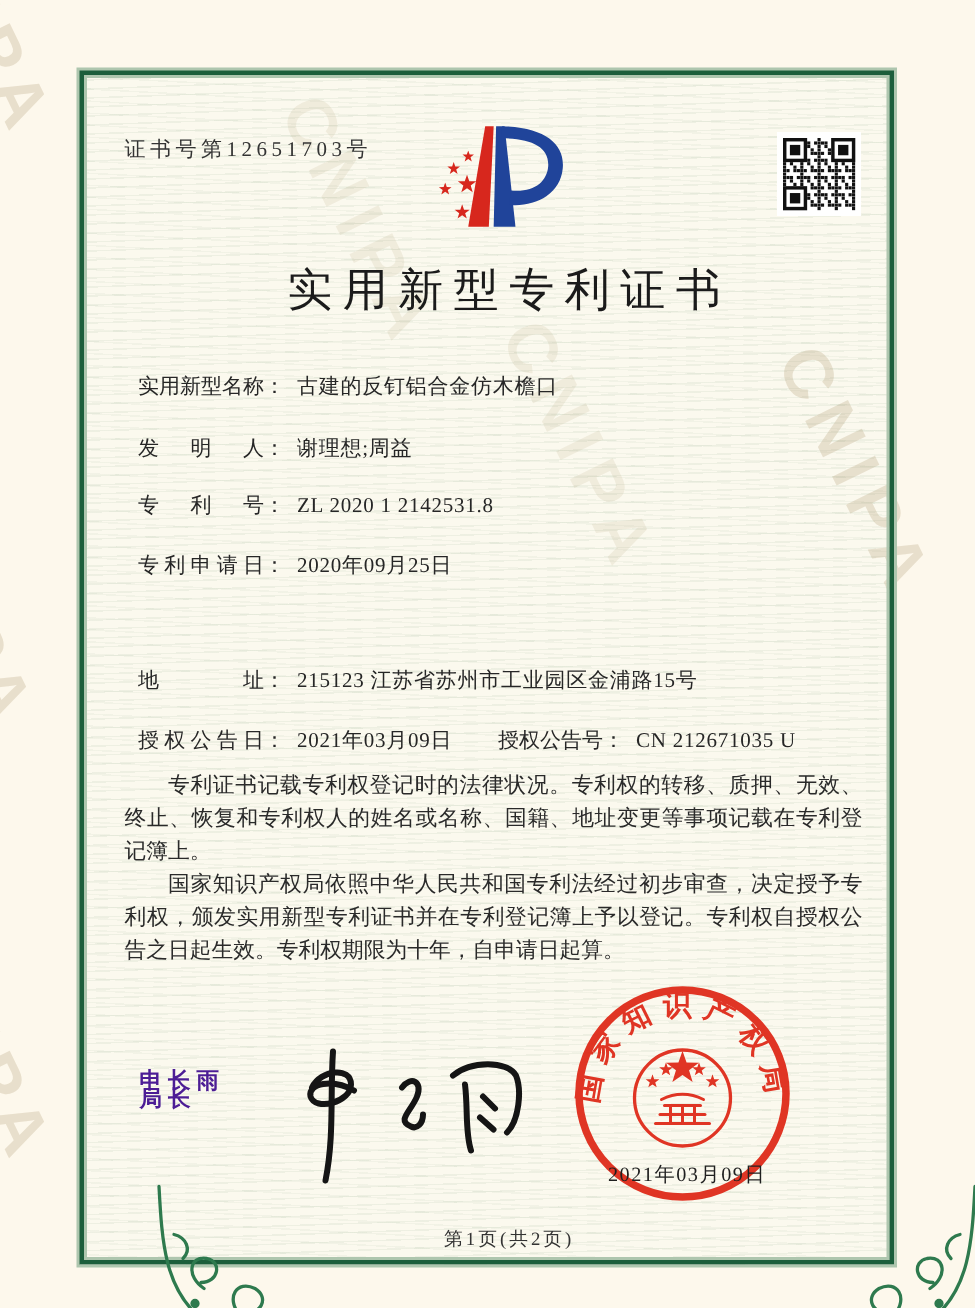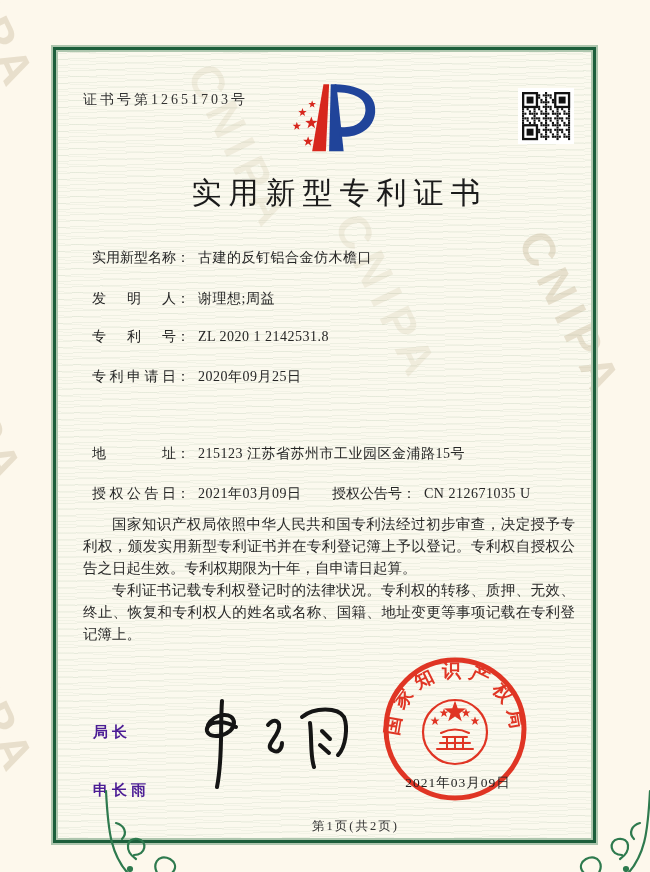--- a/index.html
+++ b/index.html
@@ -326,8 +326,8 @@
   </div>
 
   <div class="abs" data-name="legal-text">
+    <p data-name="legal-paragraph">专利证书记载专利权登记时的法律状况。专利权的转移、质押、无效、终止、恢复和专利权人的姓名或名称、国籍、地址变更等事项记载在专利登记簿上。</p>
     <p data-name="legal-paragraph">国家知识产权局依照中华人民共和国专利法经过初步审查，决定授予专利权，颁发实用新型专利证书并在专利登记簿上予以登记。专利权自授权公告之日起生效。专利权期限为十年，自申请日起算。</p>
-    <p data-name="legal-paragraph">专利证书记载专利权登记时的法律状况。专利权的转移、质押、无效、终止、恢复和专利权人的姓名或名称、国籍、地址变更等事项记载在专利登记簿上。</p>
   </div>
 
   <div class="signer-label" data-name="signer-role">局长</div>

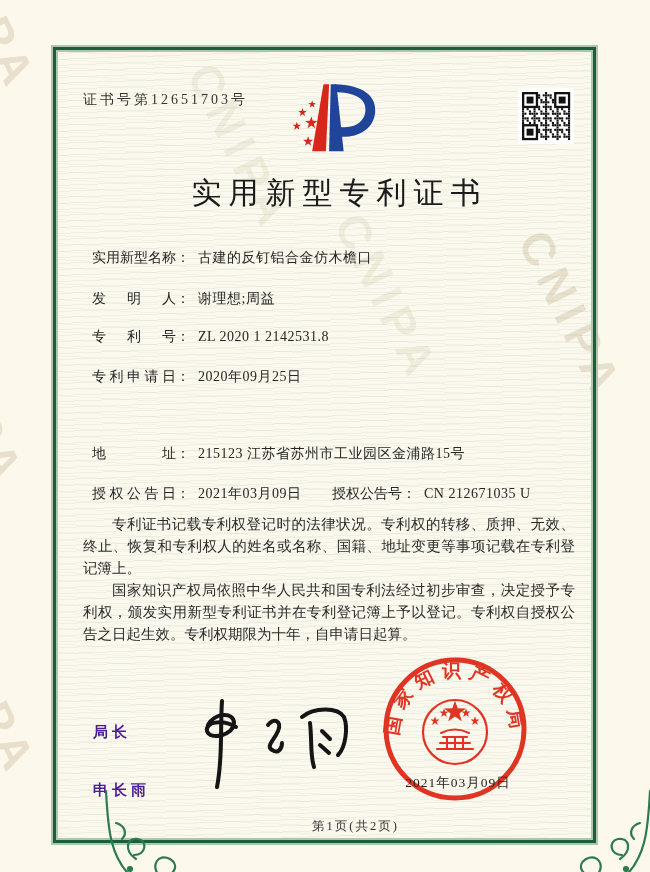--- a/index.html
+++ b/index.html
@@ -74,7 +74,7 @@
     font-size:15px;font-weight:600;letter-spacing:4px;color:#4c1d95;
   }
   [data-name="signer-role"]{top:676px;}
-  [data-name="signer-name"]{top:734px;}
+  [data-name="signer-name"]{top:664px;}
   [data-name="signature-icon"]{left:137px;top:648px;z-index:4;}
 
   

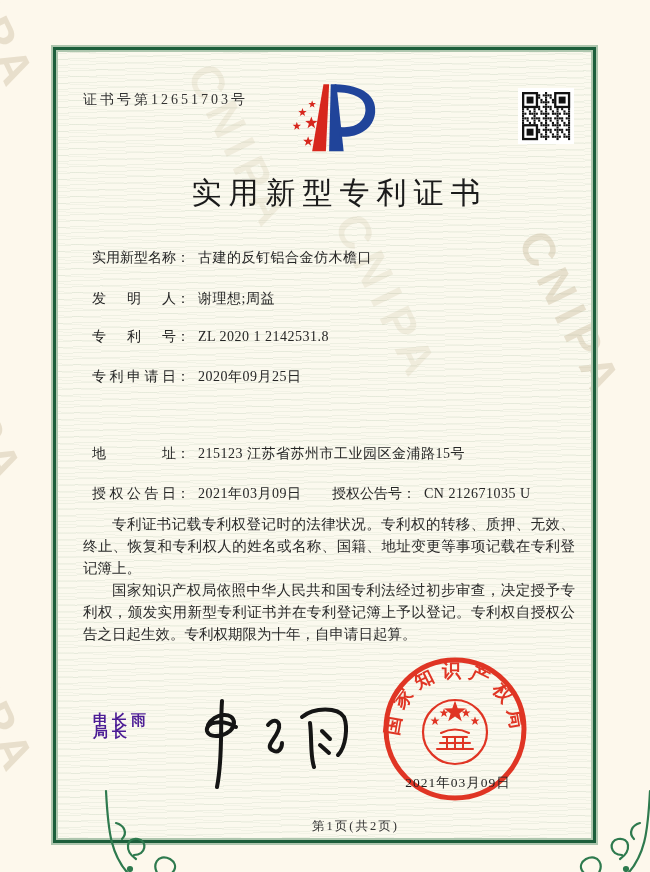--- a/index.html
+++ b/index.html
@@ -87,7 +87,7 @@
   
   [data-name="page-indicator"]{
     left:0;top:771px;width:100%;text-align:center;
-    font-size:12.5px;letter-spacing:2px;color:#333;margin-left:16px;
+    font-size:12.5px;letter-spacing:2px;color:#333;
   }
 
   

